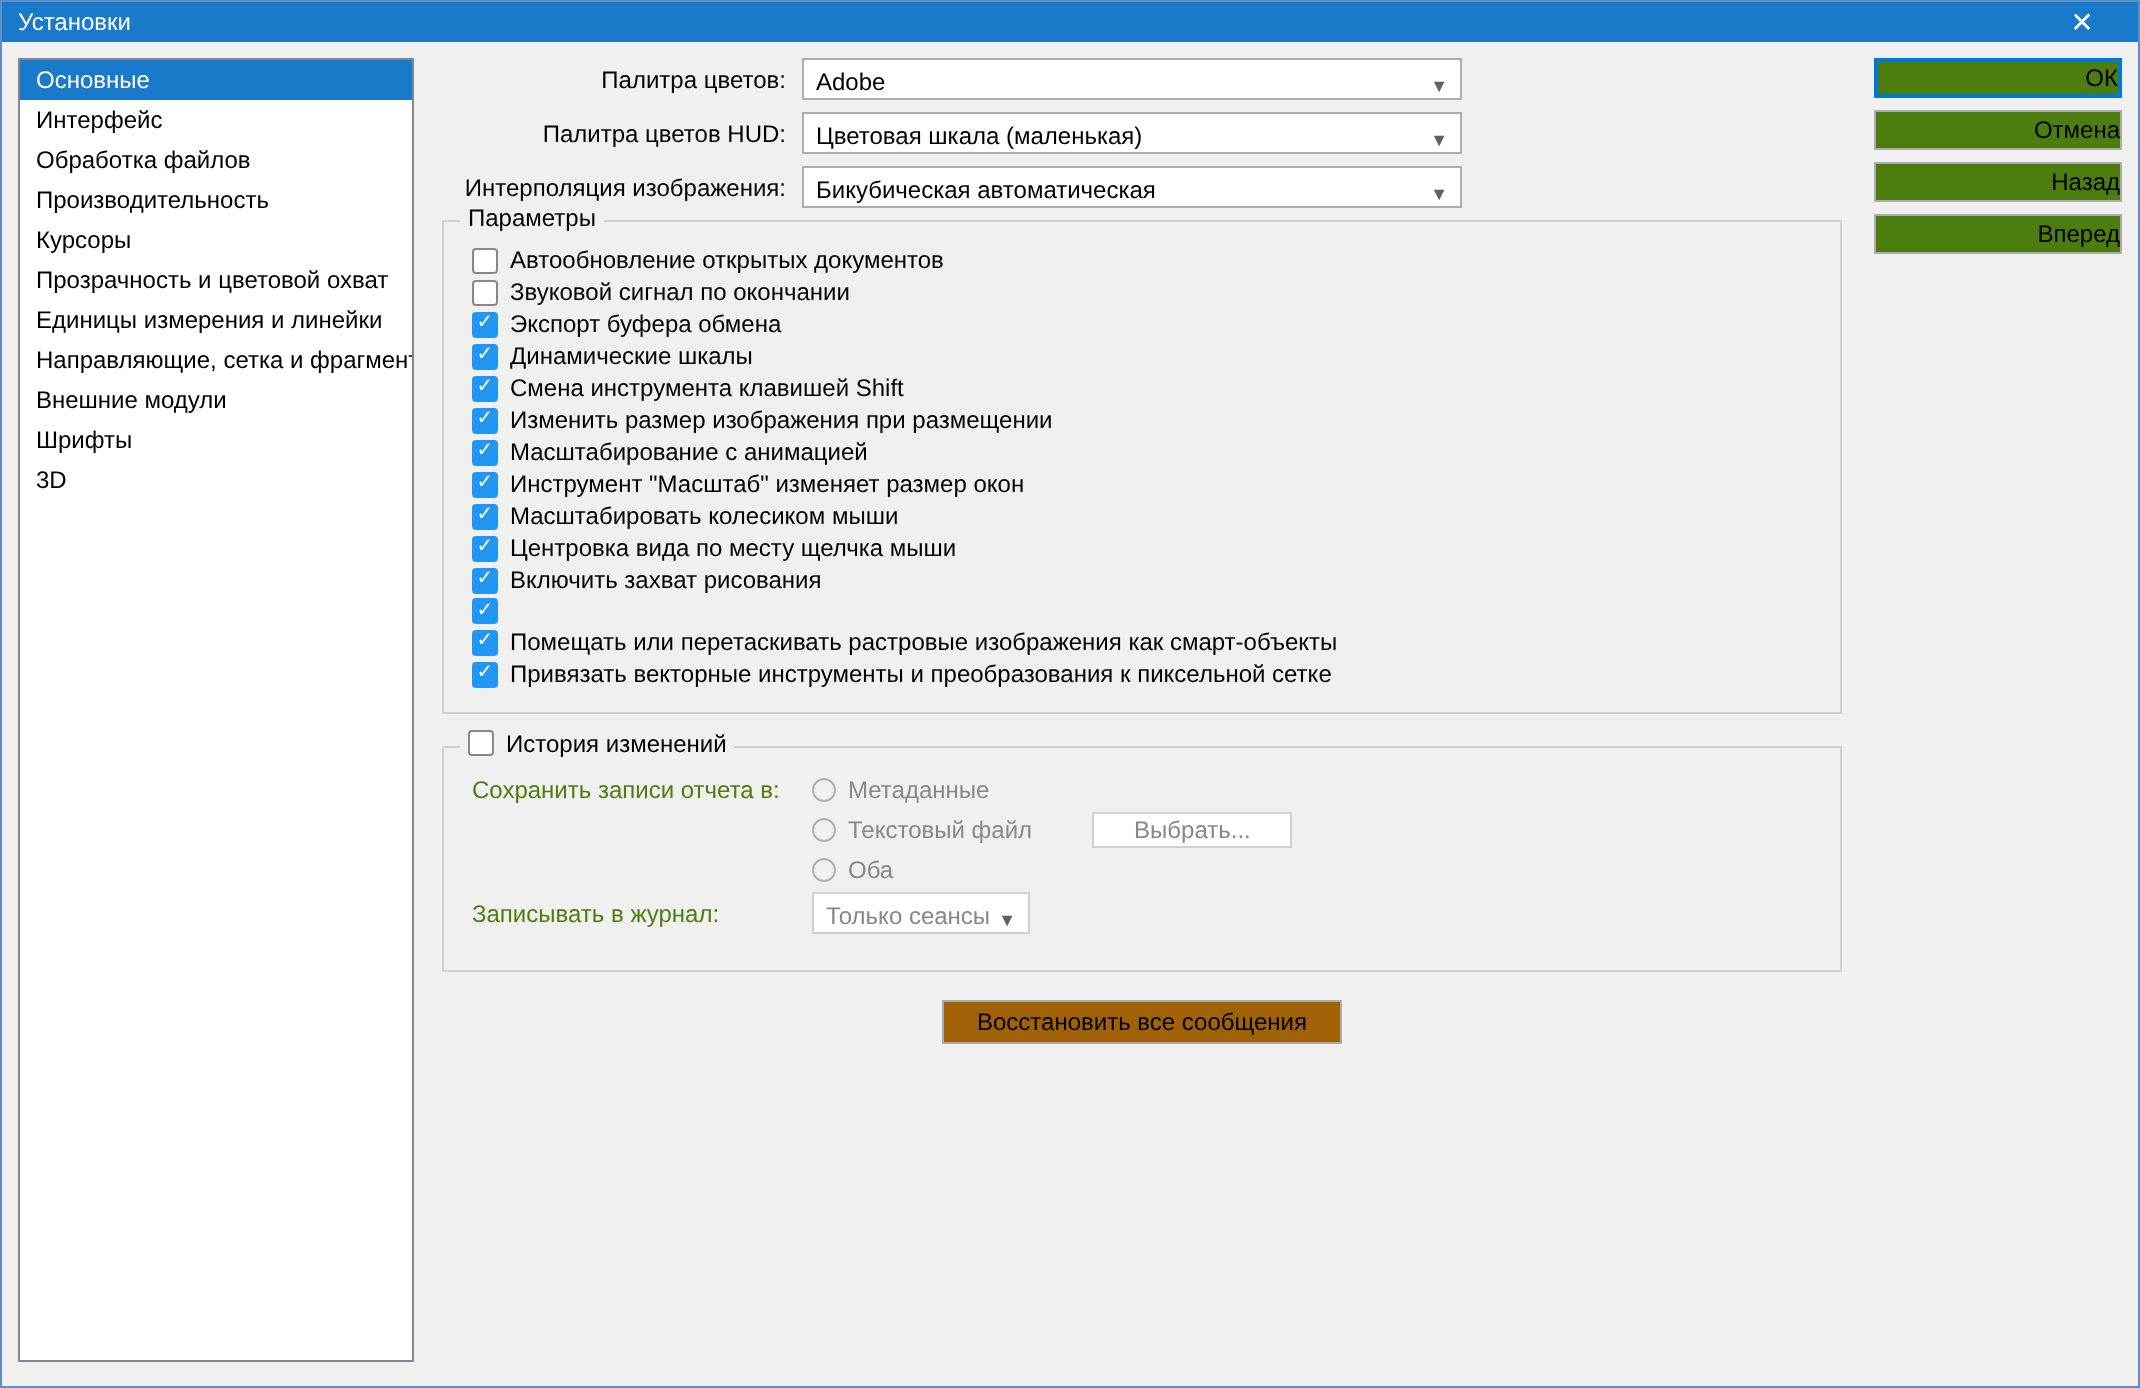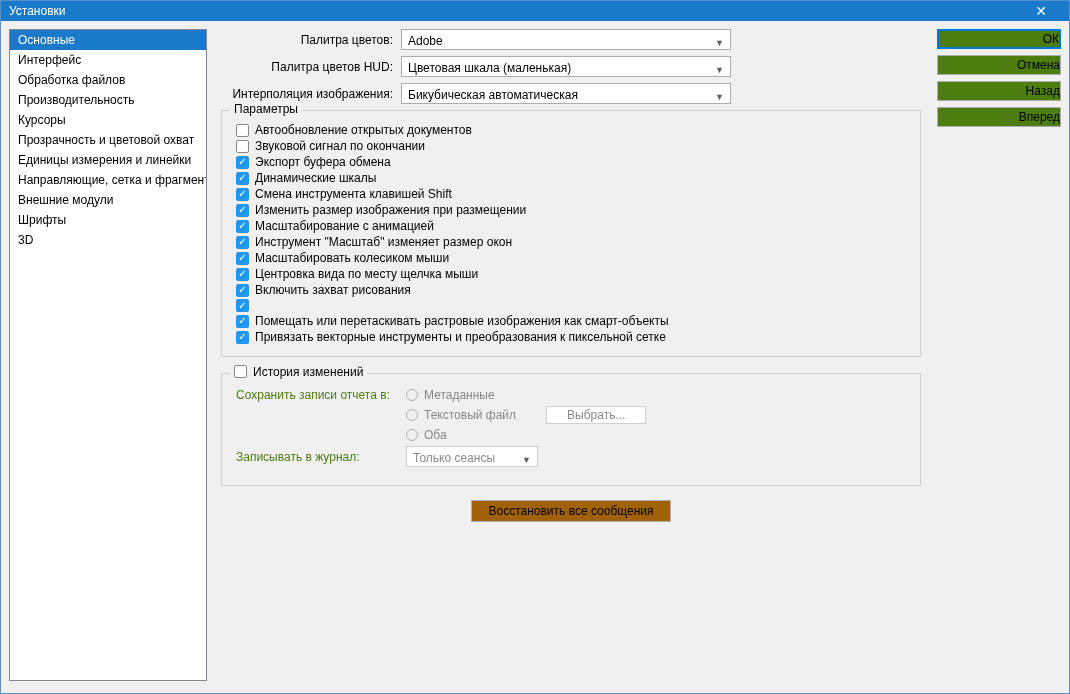--- a/index.html
+++ b/index.html
@@ -33,7 +33,7 @@
 .radio { width: 12px; height: 12px; border: 1px solid #b0b0b0; border-radius: 50%; margin-right: 6px; flex-shrink: 0; }
 .history-row .opt { color: #888; }
 .btn-inline { background: #fff; border: 1px solid #d0d0d0; padding: 1px 20px; margin-left: 30px; color: #888; cursor: default; }
-.select.disabled { color: #888; border-color: #d0d0d0; flex: 0 0 auto; width: 132px; }
+.select.disabled { color: #888; border-color: #d0d0d0; flex: 0 0 auto; width: 109px; }
 .reset-row { text-align: center; margin-top: 14px; }
 .reset-btn { background: #a16207; border: 1px solid #adadad; padding: 3px 16px; cursor: default; display: inline-block; }
 </style>

